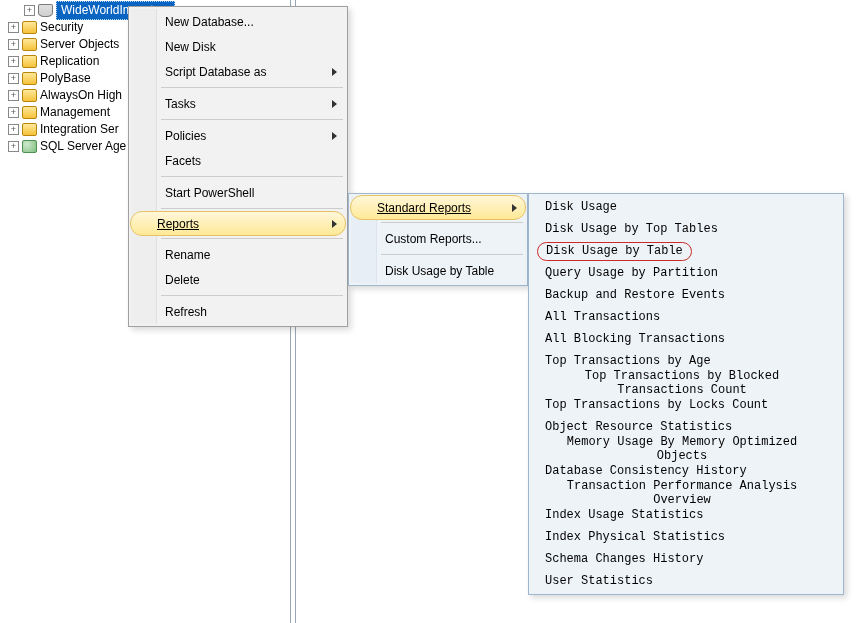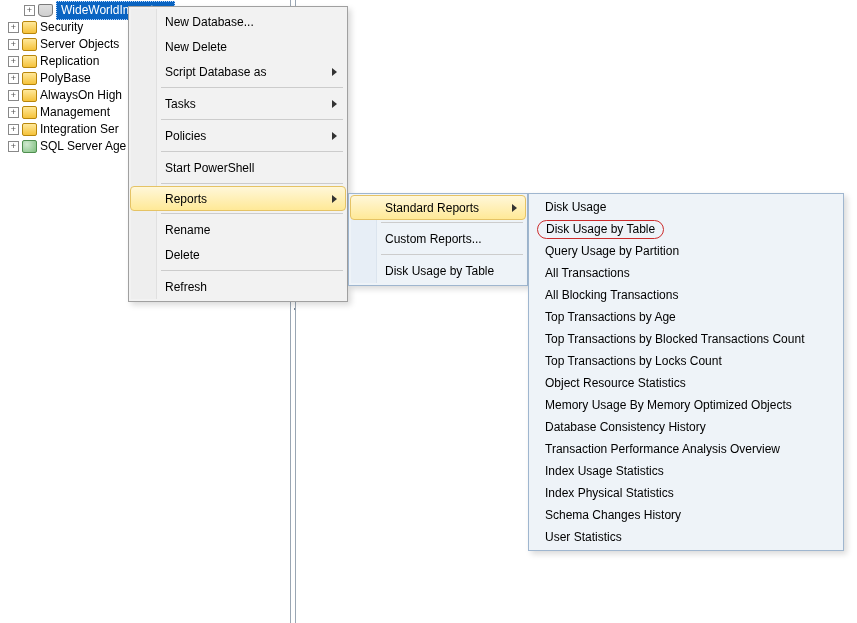--- a/index.html
+++ b/index.html
@@ -221,7 +221,7 @@
         <span>New Database...</span>
       </div>
       <div class="menu-item">
-        <span>New Delete</span>
+        <span>New Disk</span>
       </div>
       <div class="menu-item">
         <span>Script Database as</span>

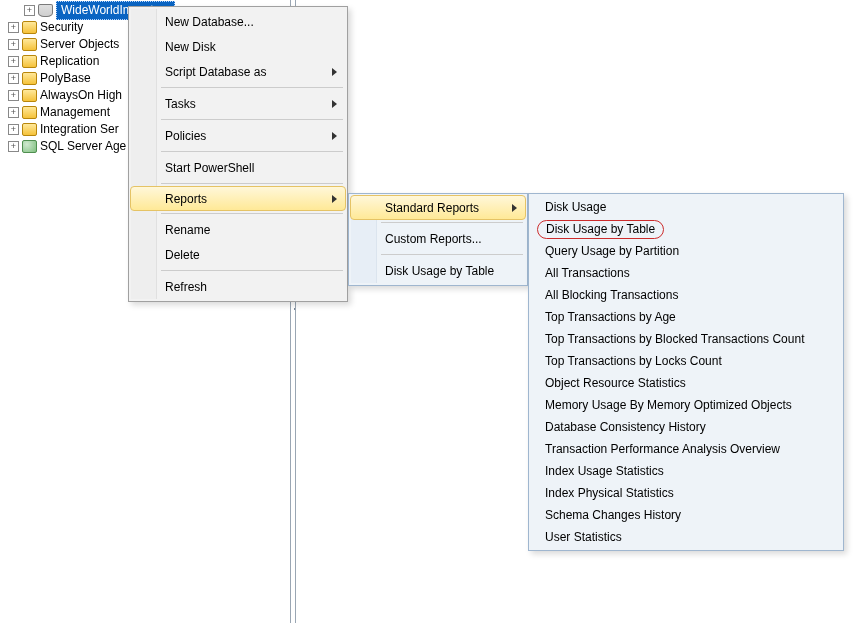--- a/index.html
+++ b/index.html
@@ -237,6 +237,9 @@
         <span>Policies</span>
         <span class="arrow"></span>
       </div>
+      <div class="menu-item">
+        <span>Facets</span>
+      </div>
       <div class="menu-sep"></div>
       <div class="menu-item">
         <span>Start PowerShell</span>

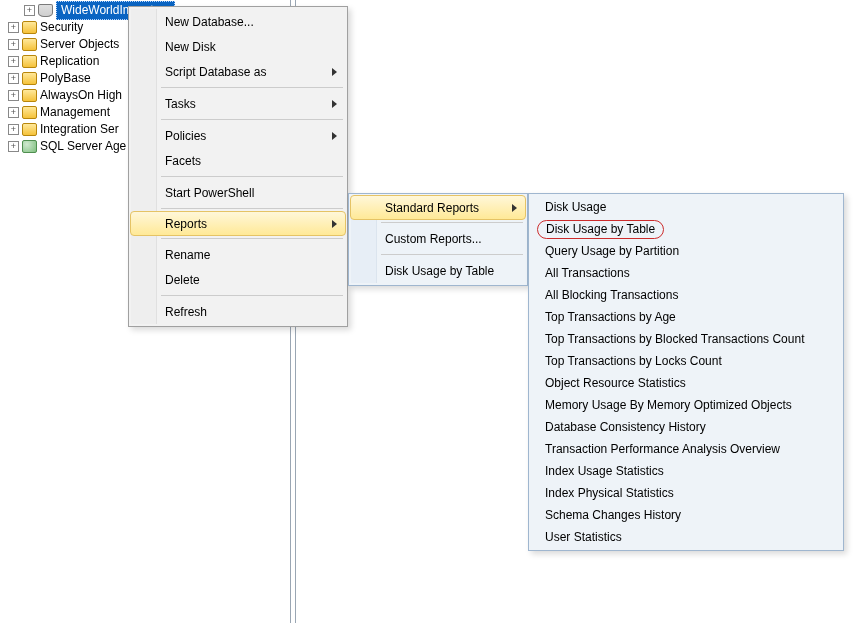--- a/index.html
+++ b/index.html
@@ -106,10 +106,11 @@
   .menu-item.hover {
     background: linear-gradient(#fff7d9,#ffe997);
     border:1px solid #e5c365;
-    border-radius:4px;
+    border-radius:12px;
     margin:-1px;
-    padding-left:34px;
+    padding-left:26px;
     padding-right:21px;
+    text-decoration:underline;
   }
   .menu-item .arrow {
     position:absolute; right:8px; top:50%; transform:translateY(-50%);

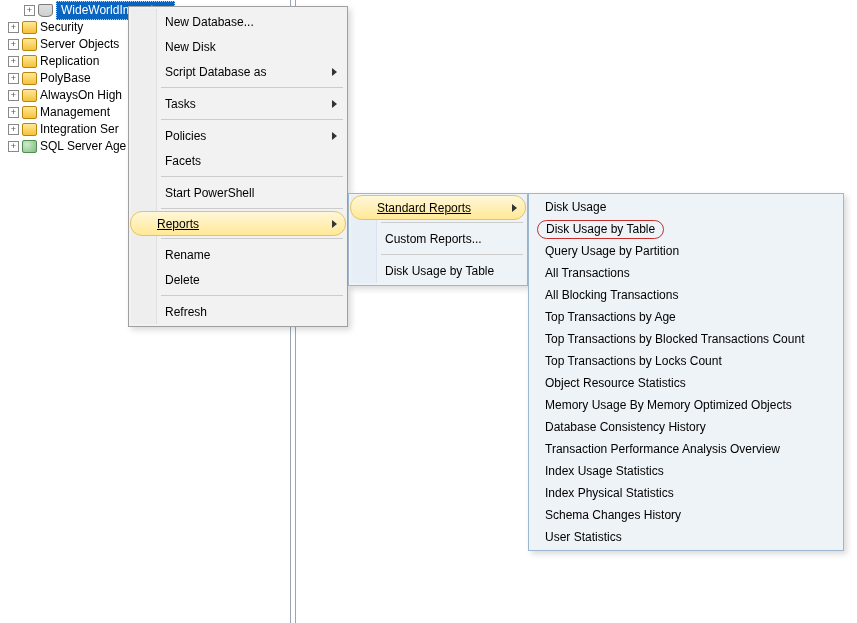--- a/index.html
+++ b/index.html
@@ -133,6 +133,7 @@
   .report-menu .menu-item{
     height:22px;
     padding-left:14px;
+    font-family:Liberation Mono, monospace;
   }
   .circled{
     border:1.6px solid #cc2b2b;

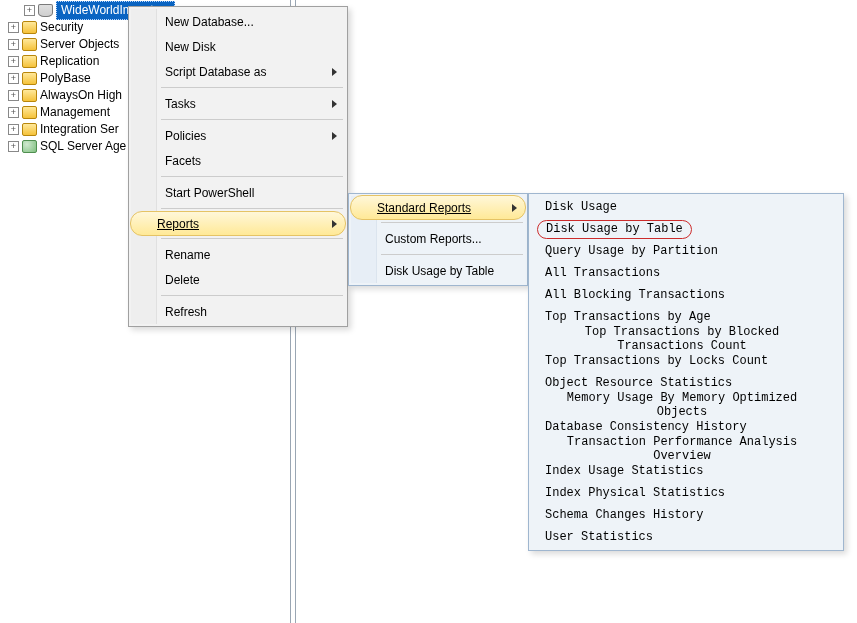--- a/index.html
+++ b/index.html
@@ -289,6 +289,9 @@
         <span>Disk Usage</span>
       </div>
       <div class="menu-item">
+        <span>Disk Usage by Top Tables</span>
+      </div>
+      <div class="menu-item">
         <span class="circled">Disk Usage by Table</span>
       </div>
       <div class="menu-item">

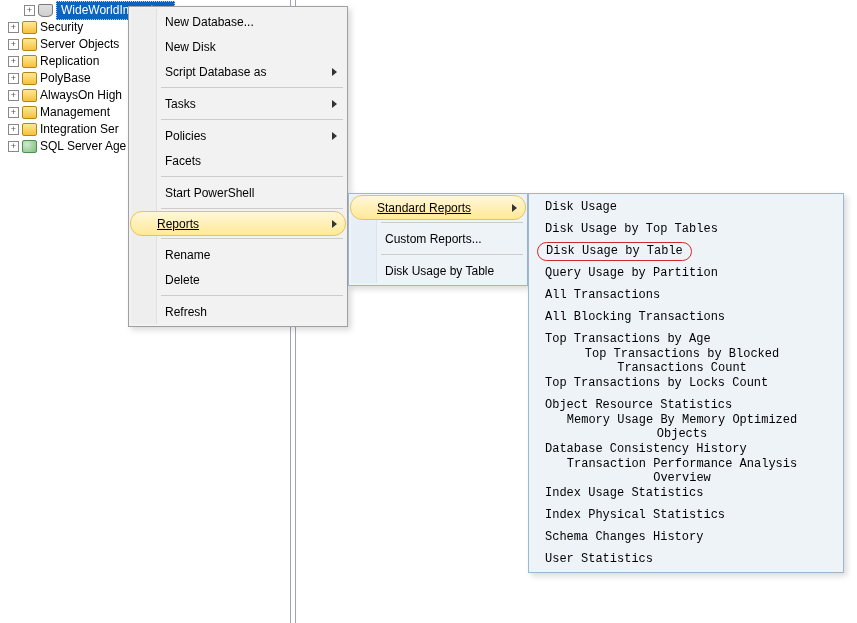--- a/index.html
+++ b/index.html
@@ -298,6 +298,9 @@
         <span>Query Usage by Partition</span>
       </div>
       <div class="menu-item">
+        <span>Backup and Restore Events</span>
+      </div>
+      <div class="menu-item">
         <span>All Transactions</span>
       </div>
       <div class="menu-item">

